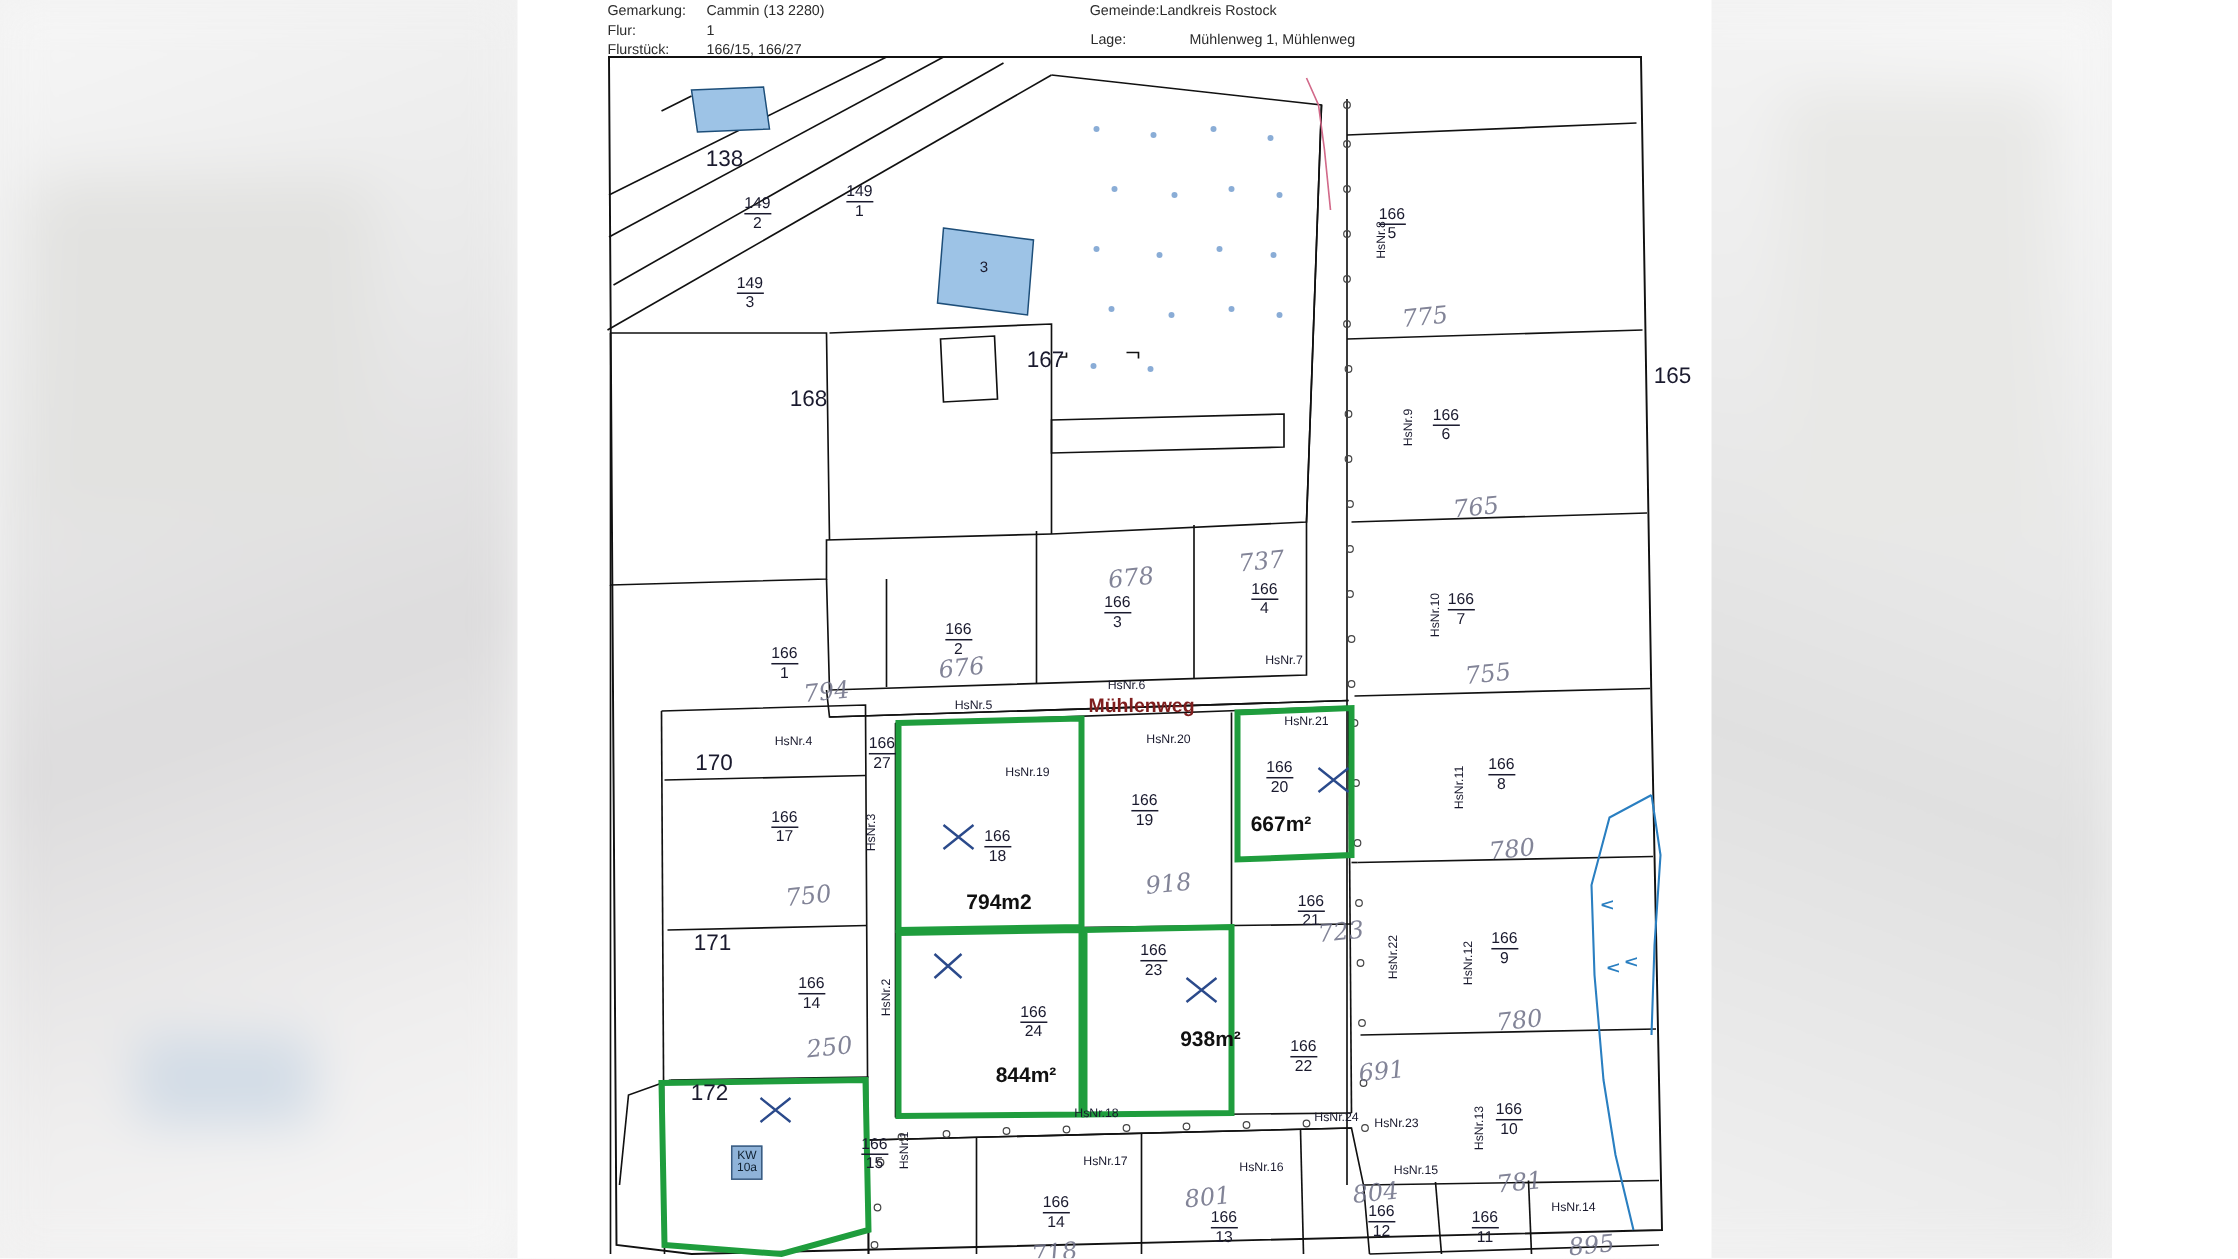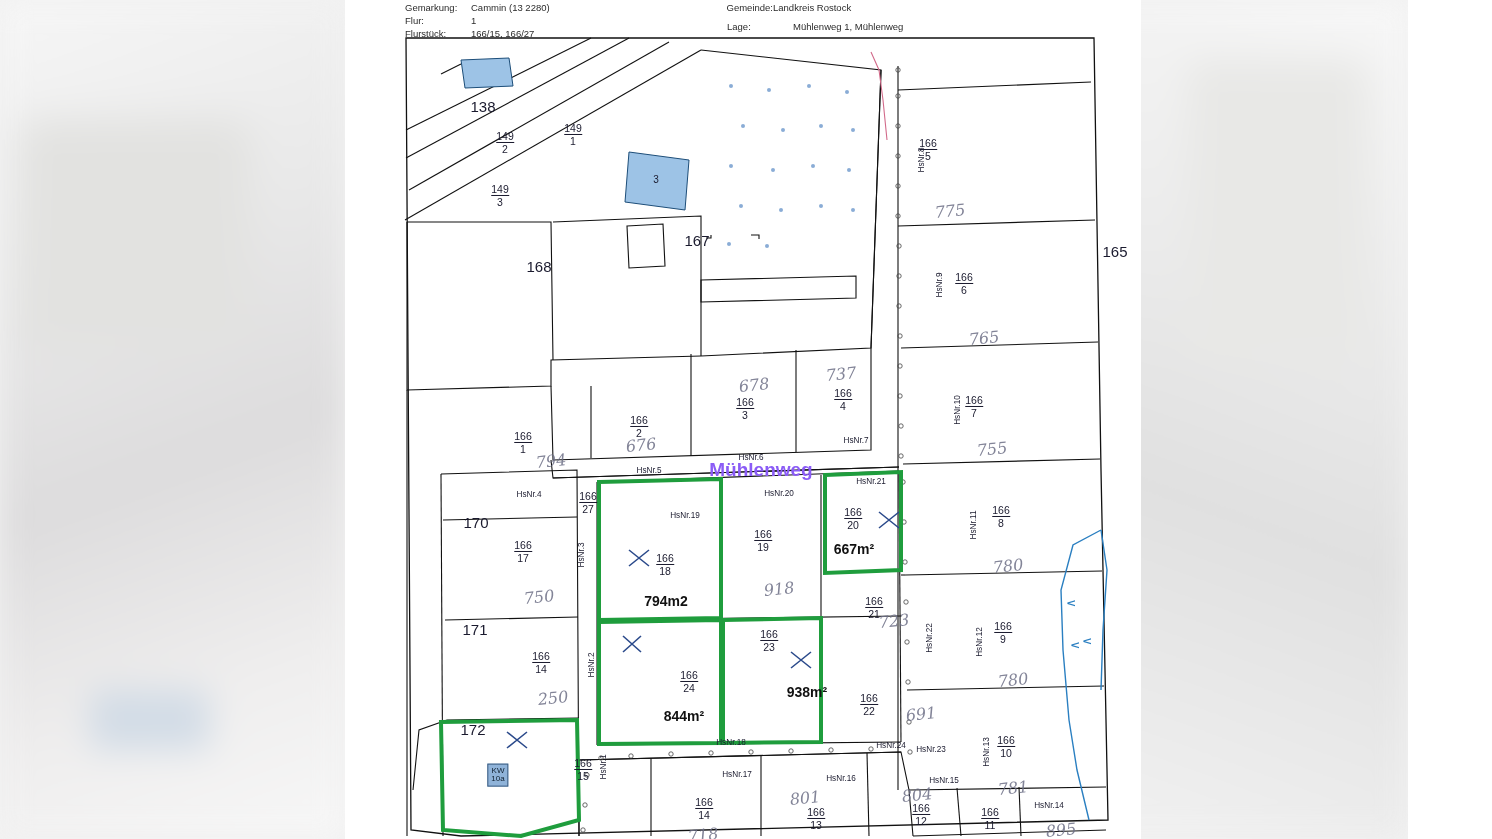--- a/index.html
+++ b/index.html
@@ -112,9 +112,9 @@
   }
   .street {
     position: absolute;
-    font-size: 19px;
+    font-size: 13px;
     font-weight: bold;
-    color: #8b5cf6;
+    color: #7f1d1d;
     transform: translate(-50%, -50%);
     white-space: nowrap;
   }

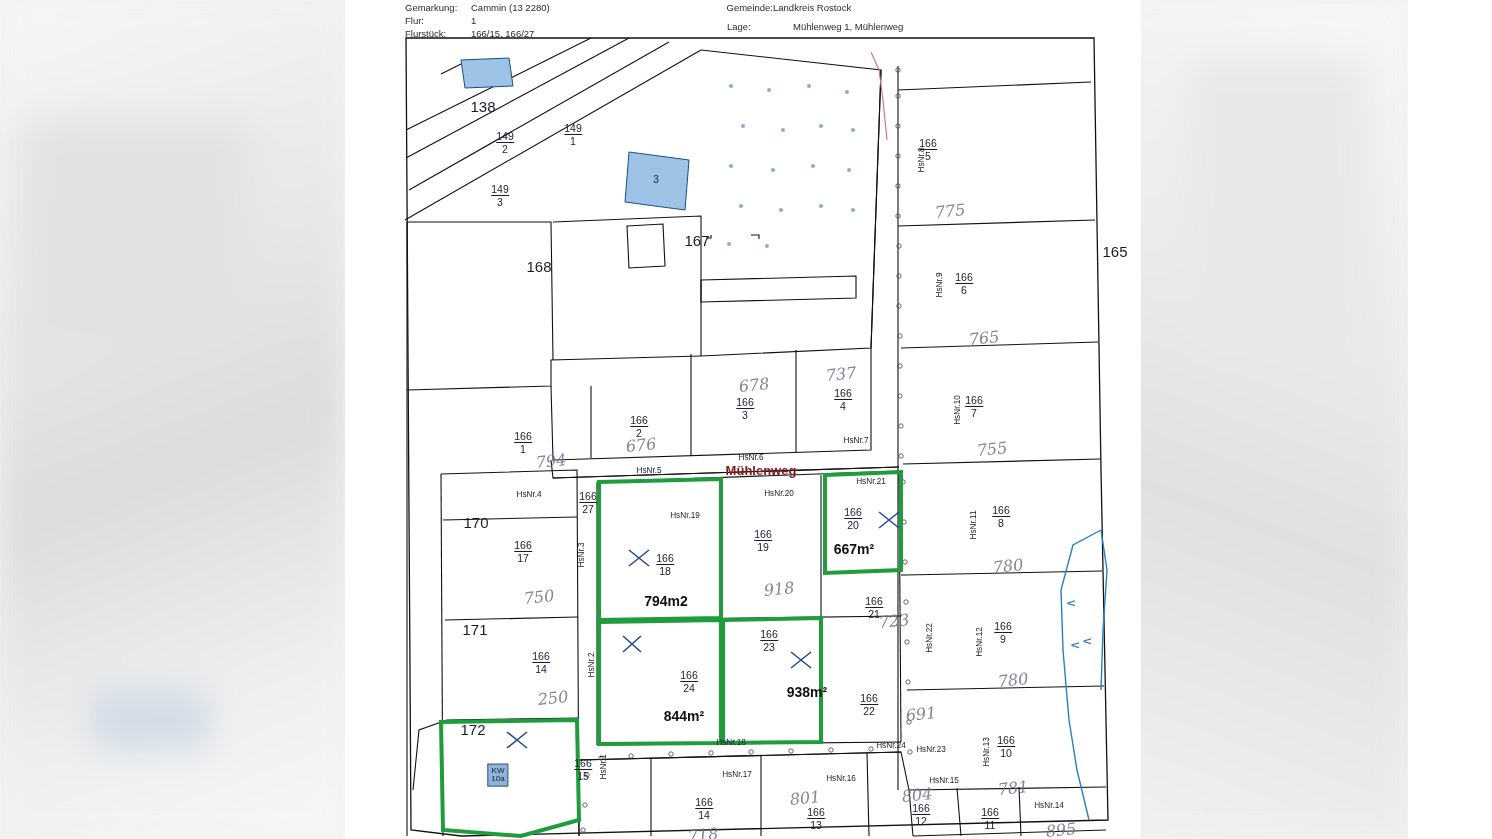--- a/index.html
+++ b/index.html
@@ -444,7 +444,7 @@
       <div class="plain" style="left:296px; top:210px;">167</div>
       <div class="plain" style="left:138px; top:236px;">168</div>
       <div class="plain" style="left:714px; top:221px;">165</div>
-      <div class="plain" style="left:75px;  top:492px;">170</div>
+      <div class="plain" style="left:75px;  top:479px;">170</div>
       <div class="plain" style="left:74px;  top:599px;">171</div>
       <div class="plain" style="left:72px;  top:699px;">172</div>
 

